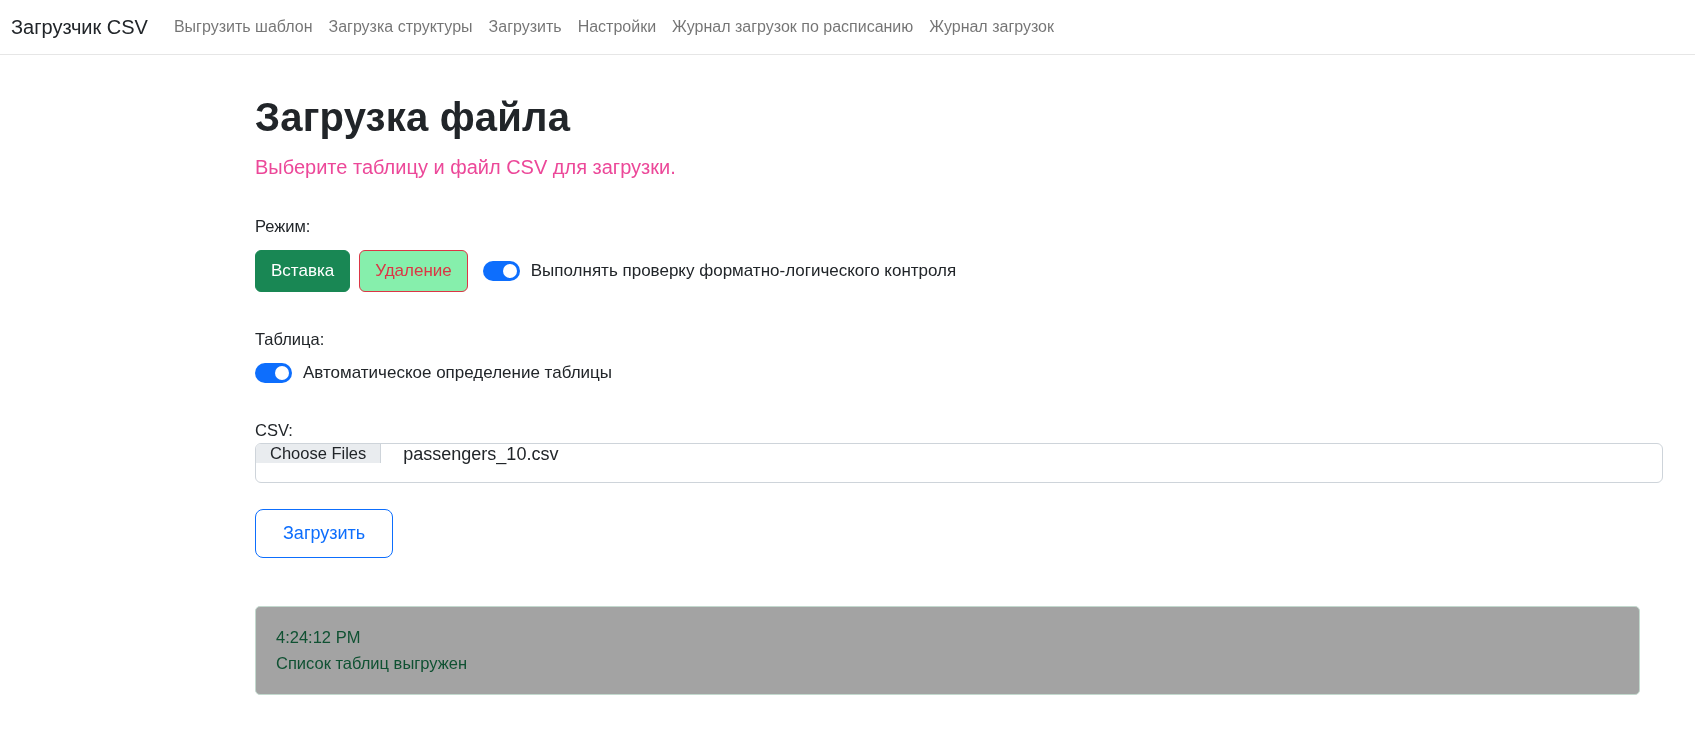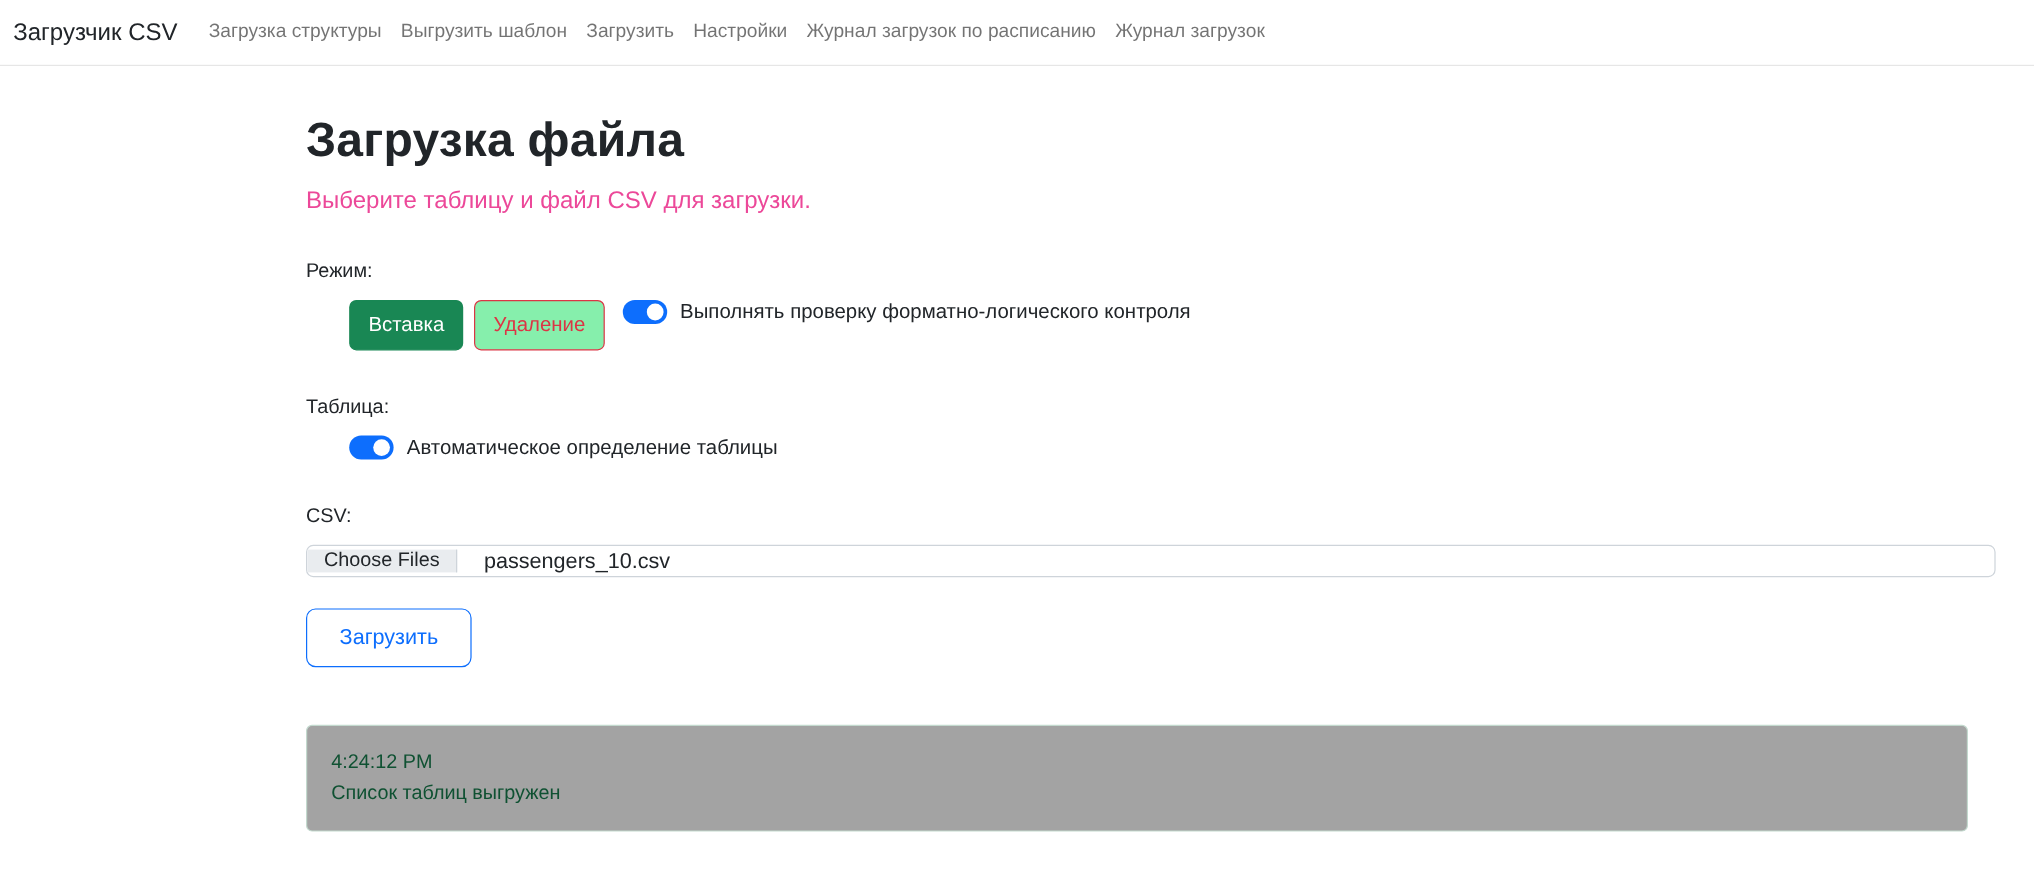--- a/index.html
+++ b/index.html
@@ -176,8 +176,8 @@
 <nav class="navbar">
   <span class="navbar-brand">Загрузчик CSV</span>
   <div class="nav-links">
+    <a class="nav-link">Выгрузить шаблон</a>
     <a class="nav-link">Загрузка структуры</a>
-    <a class="nav-link">Выгрузить шаблон</a>
     <a class="nav-link">Загрузить</a>
     <a class="nav-link">Настройки</a>
     <a class="nav-link">Журнал загрузок по расписанию</a>

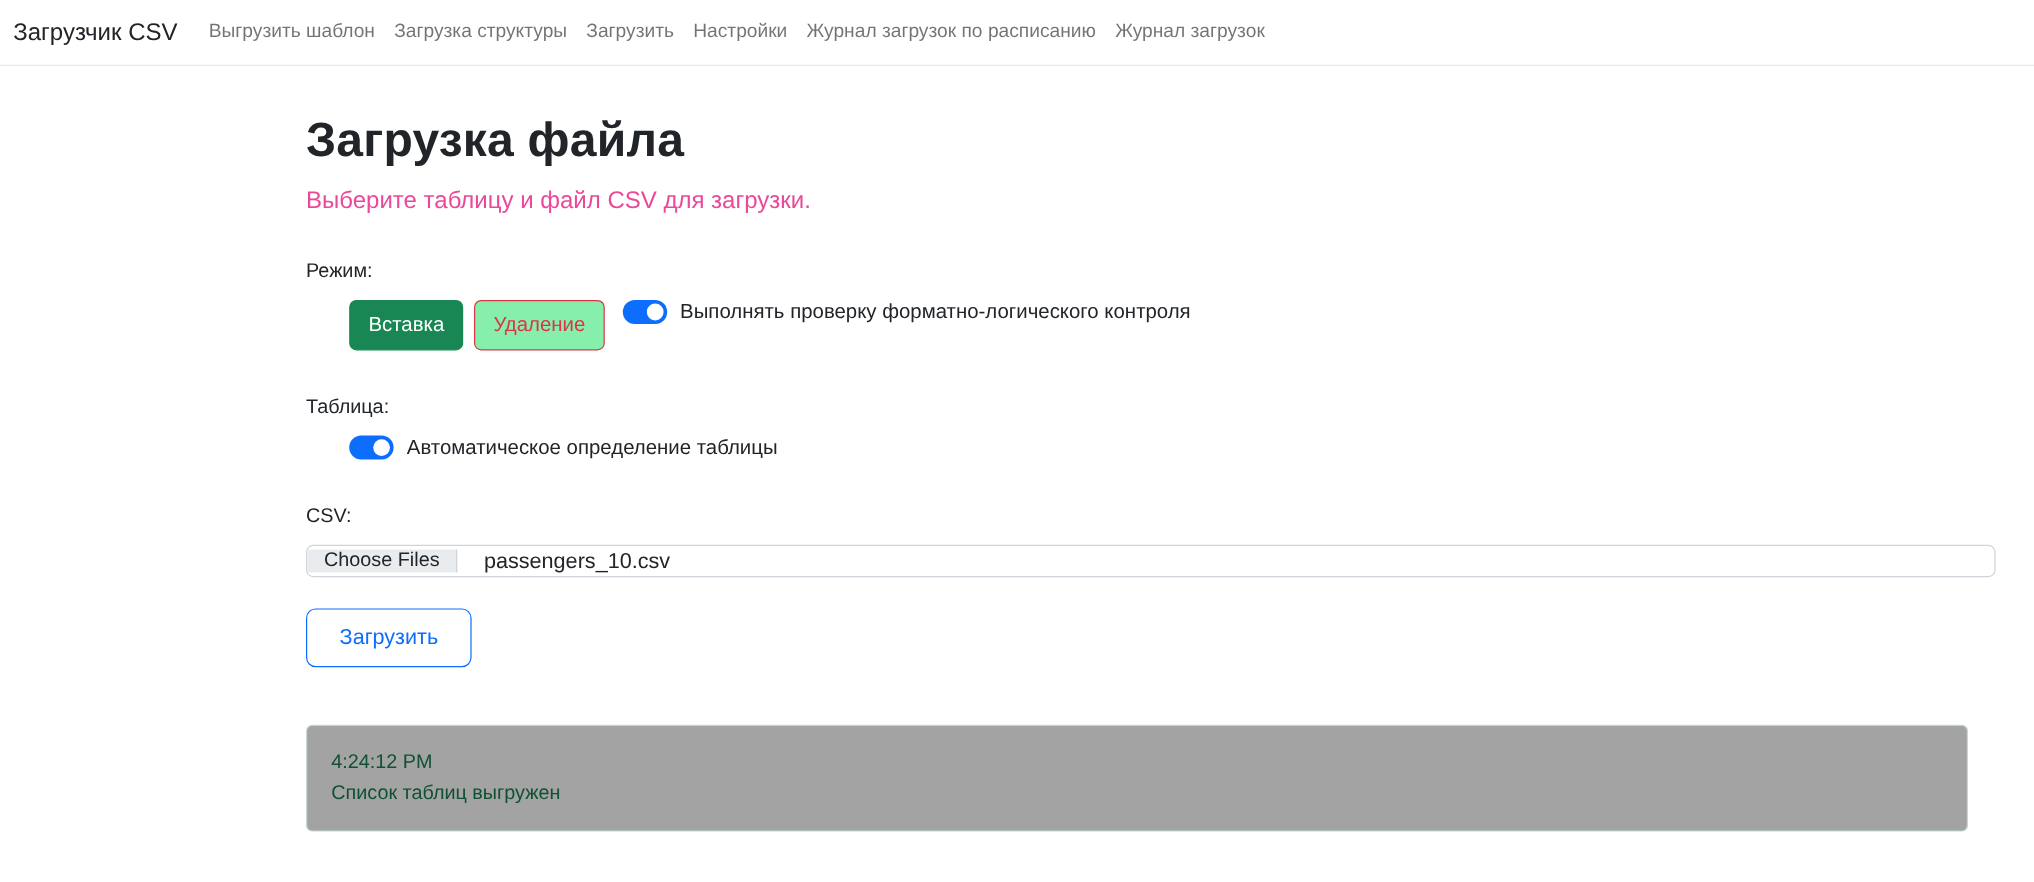--- a/index.html
+++ b/index.html
@@ -66,8 +66,7 @@
   .controls-row {
     margin-top: 14px;
     display: flex;
-    align-items: flex-start;
-    margin-left: 36px;
+    align-items: center;
   }
 
   .btn {

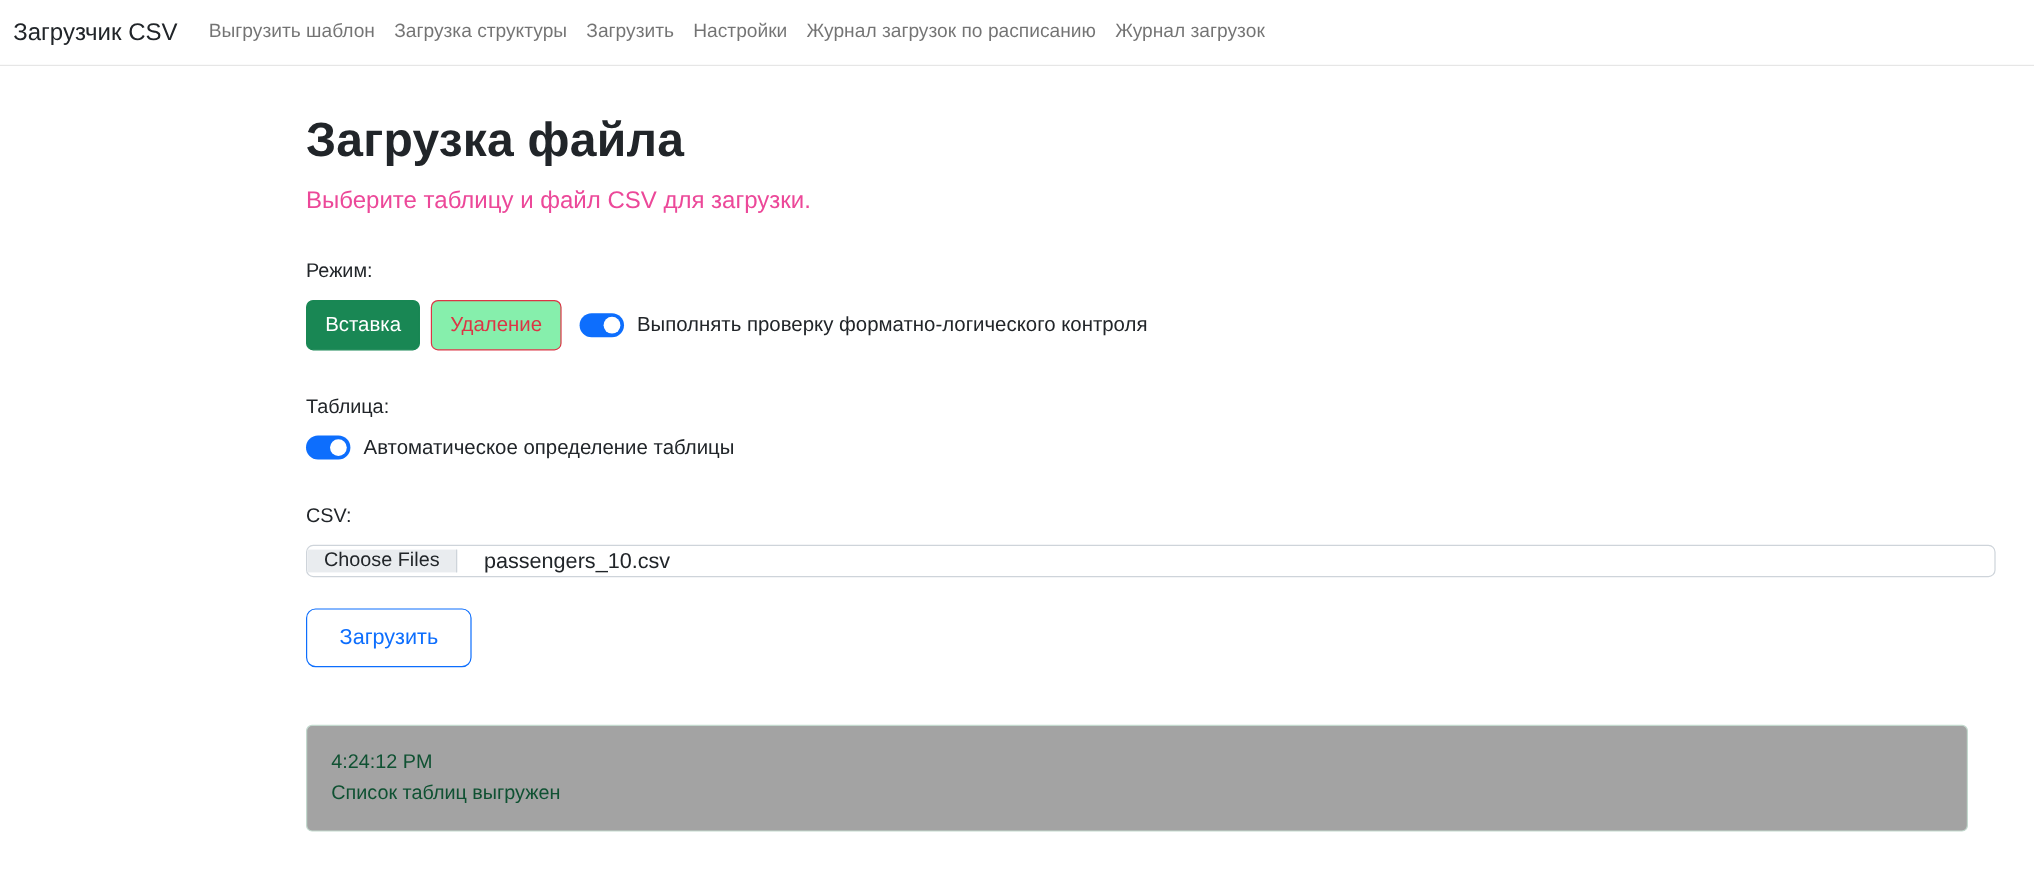--- a/index.html
+++ b/index.html
@@ -124,14 +124,14 @@
 
   
   .file-input {
-    margin-top: 14px;
+    margin-top: 3px;
     width: 100%;
-    height: 27px;
+    height: 40px;
     border: 1px solid #ced4da;
     border-radius: 6px;
     background: #ffffff;
     display: flex;
-    align-items: center;
+    align-items: flex-start;
     overflow: hidden;
     cursor: pointer;
   }

